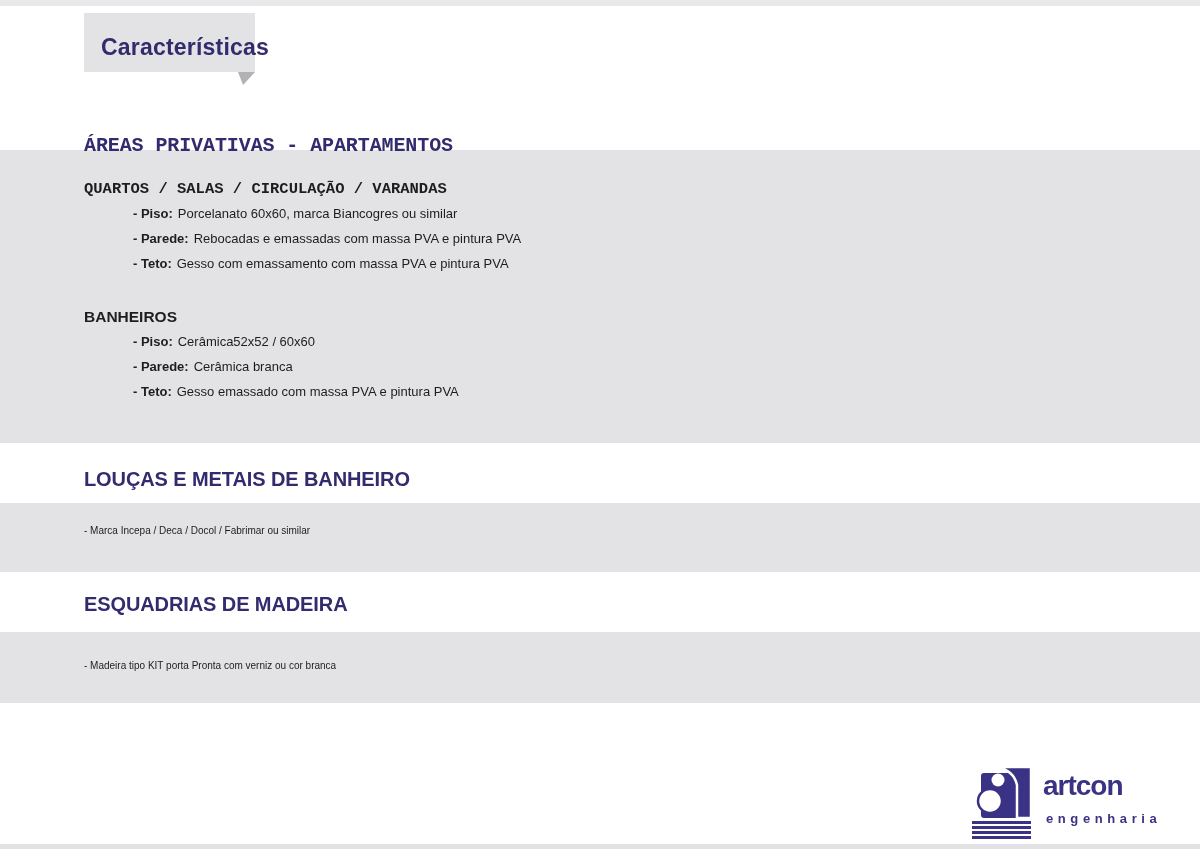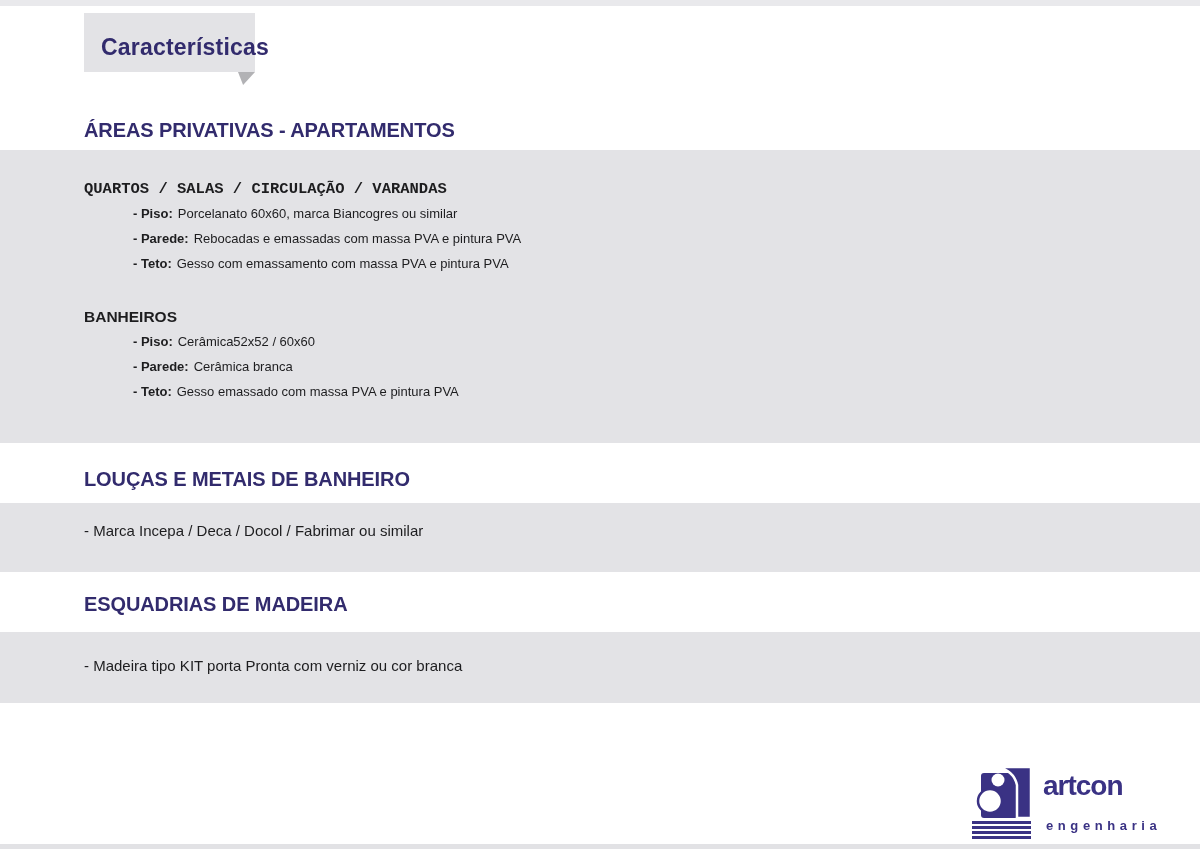--- a/index.html
+++ b/index.html
@@ -49,7 +49,7 @@
     font-size:20px;font-weight:bold;color:var(--accent-purple);
     letter-spacing:-.1px;white-space:nowrap;z-index:2;
   }
-  #h-areas{top:118px;}
+  #h-areas{top:134px;font-family:Liberation Mono, monospace;}
   #h-loucas{top:467px;}
   #h-esquadrias{top:592px;}
 

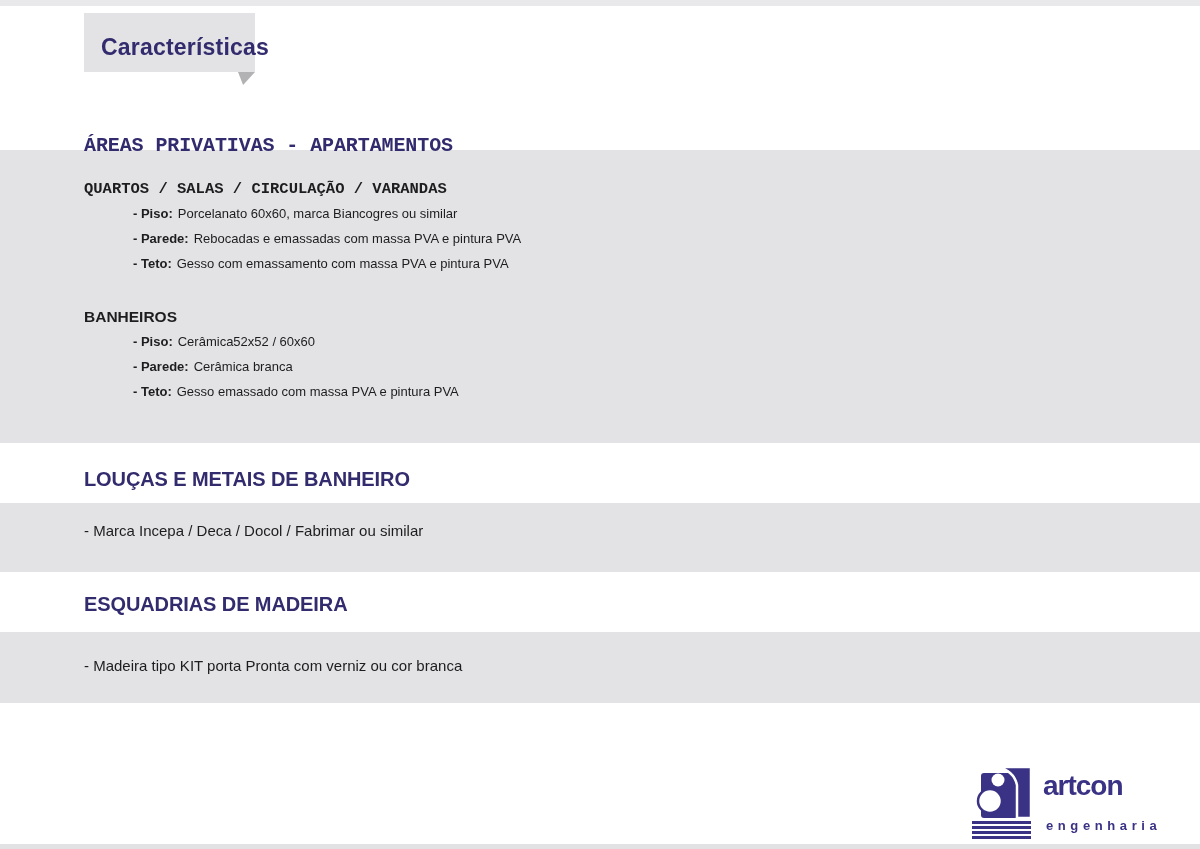--- a/index.html
+++ b/index.html
@@ -76,7 +76,7 @@
 
   .body-line{
     position:absolute;left:84px;line-height:20px;
-    font-size:15px;color:var(--text-dark);white-space:nowrap;z-index:2;
+    font-size:10px;color:var(--text-dark);white-space:nowrap;z-index:2;
   }
   #body-loucas{top:521px;}
   #body-esquadrias{top:656px;}

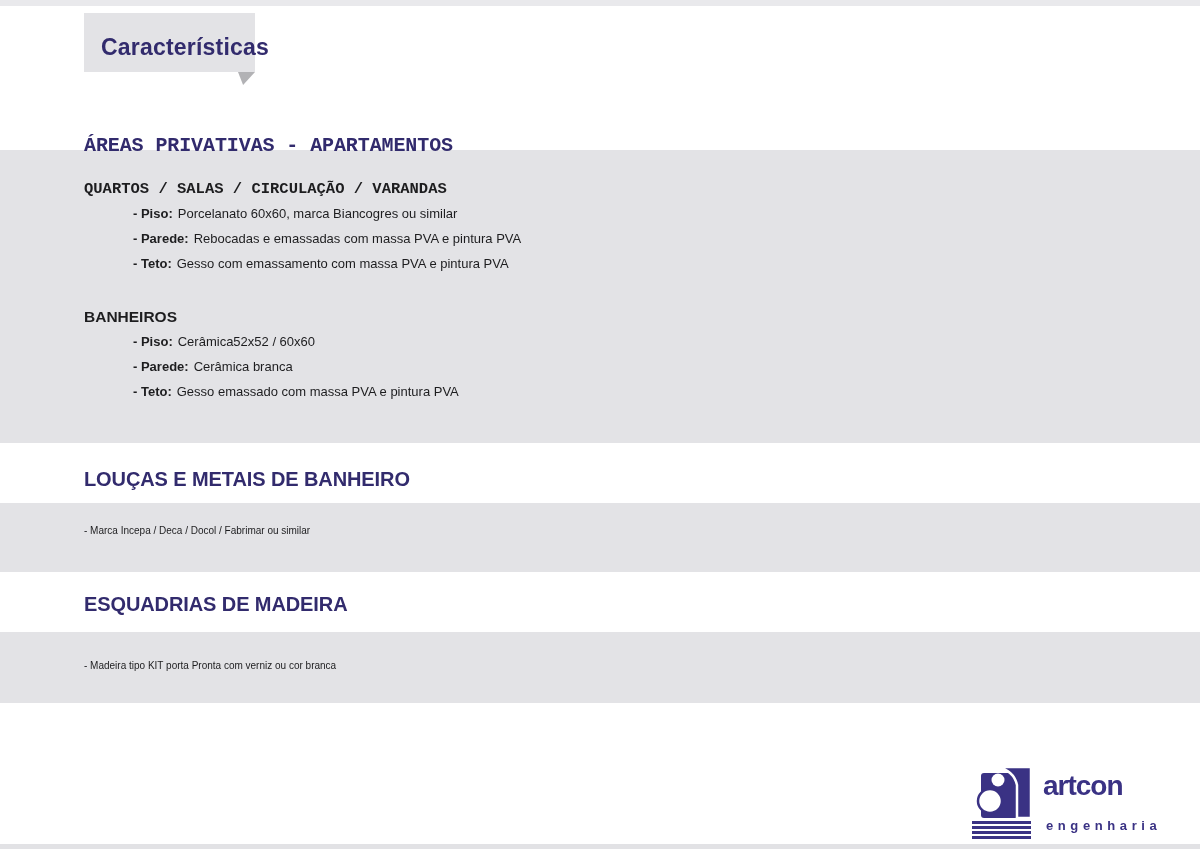--- a/index.html
+++ b/index.html
@@ -95,7 +95,7 @@
   }
   .logo-subtitle{
     font-size:13px;font-weight:600;letter-spacing:4.6px;
-    color:var(--logo-purple);margin-top:14px;padding-left:3px;
+    color:var(--logo-purple);margin-top:7px;padding-left:3px;
     white-space:nowrap;
   }
 </style>

